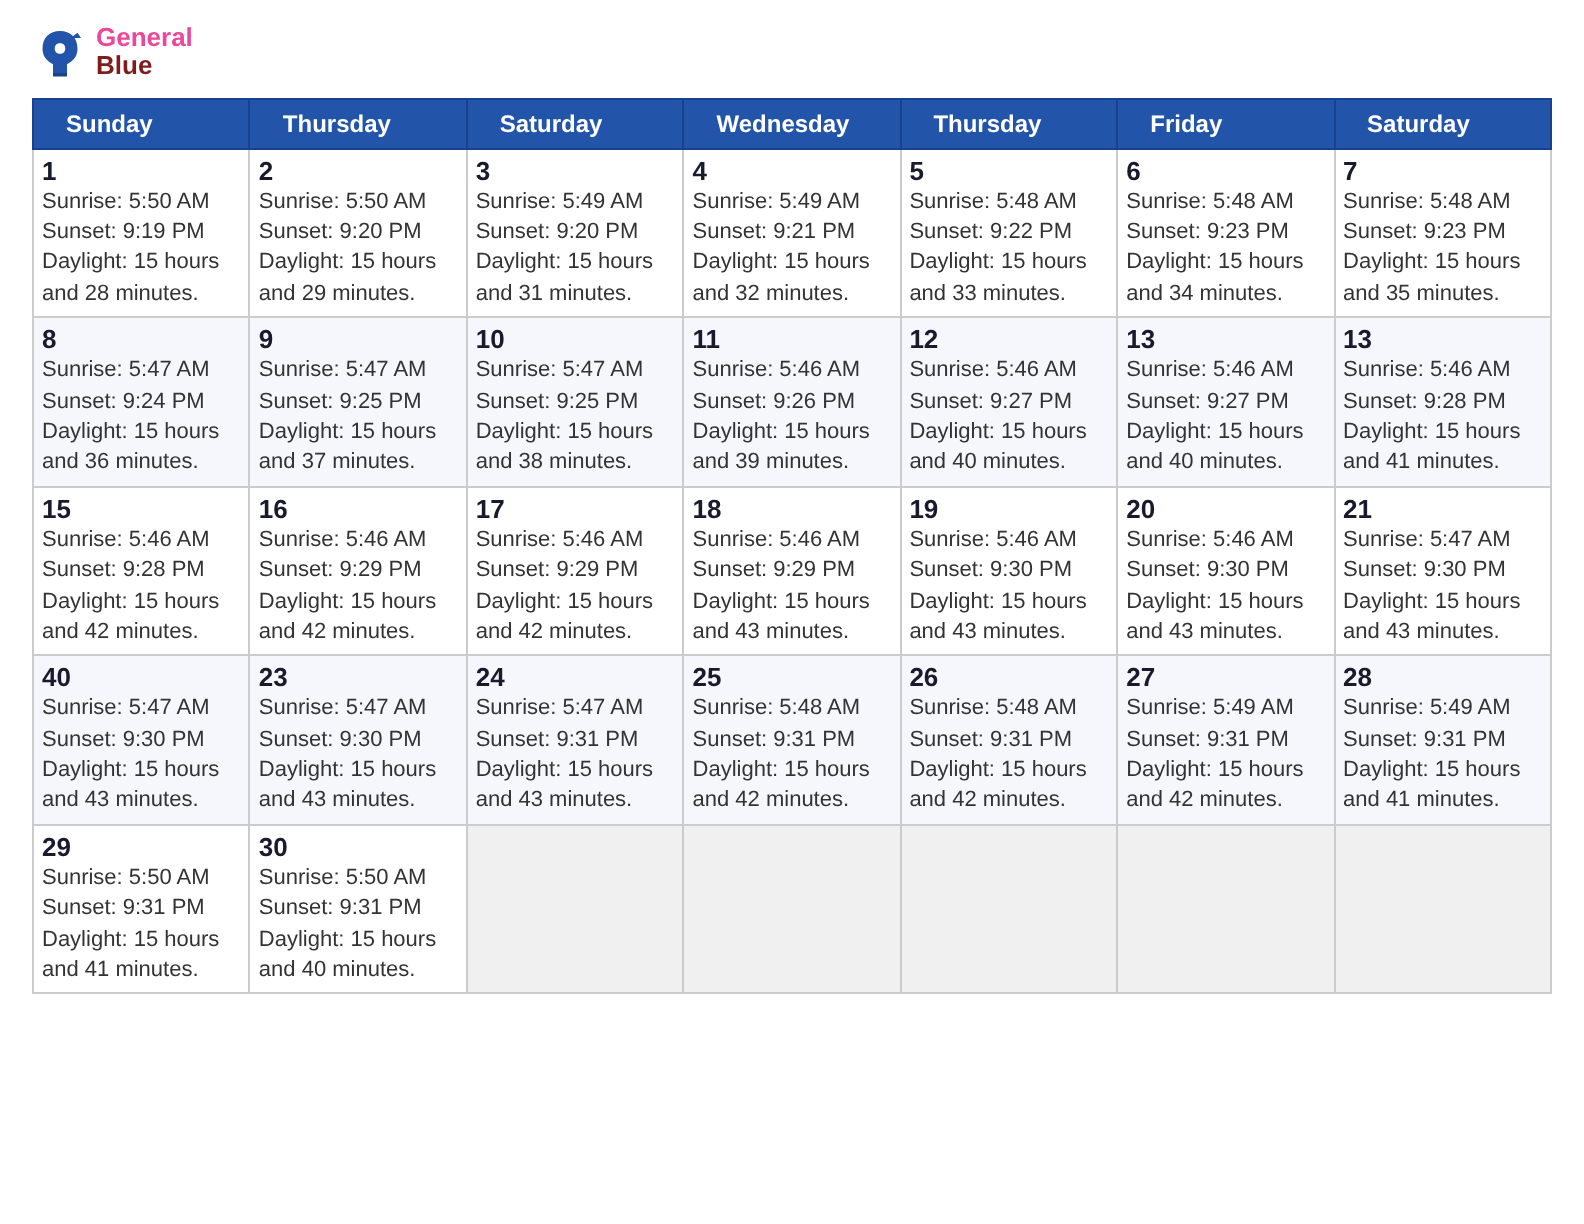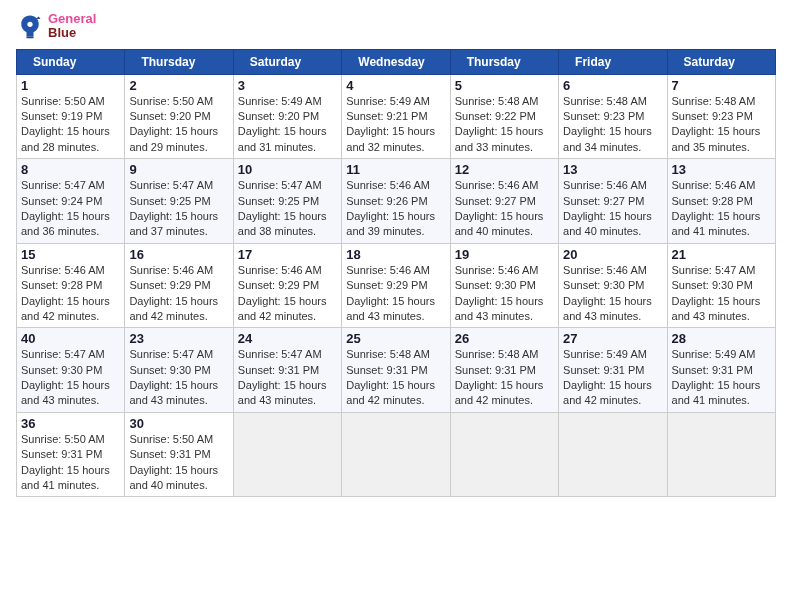--- a/index.html
+++ b/index.html
@@ -171,7 +171,7 @@
           <td><span class="day-num">28</span><span class="day-info">Sunrise: 5:49 AM<br>Sunset: 9:31 PM<br>Daylight: 15 hours and 41 minutes.</span></td>
         </tr>
         <tr>
-          <td><span class="day-num">36</span><span class="day-info">Sunrise: 5:50 AM<br>Sunset: 9:31 PM<br>Daylight: 15 hours and 41 minutes.</span></td>
+          <td><span class="day-num">29</span><span class="day-info">Sunrise: 5:50 AM<br>Sunset: 9:31 PM<br>Daylight: 15 hours and 41 minutes.</span></td>
           <td><span class="day-num">30</span><span class="day-info">Sunrise: 5:50 AM<br>Sunset: 9:31 PM<br>Daylight: 15 hours and 40 minutes.</span></td>
           <td class="empty-cell"></td>
           <td class="empty-cell"></td>

